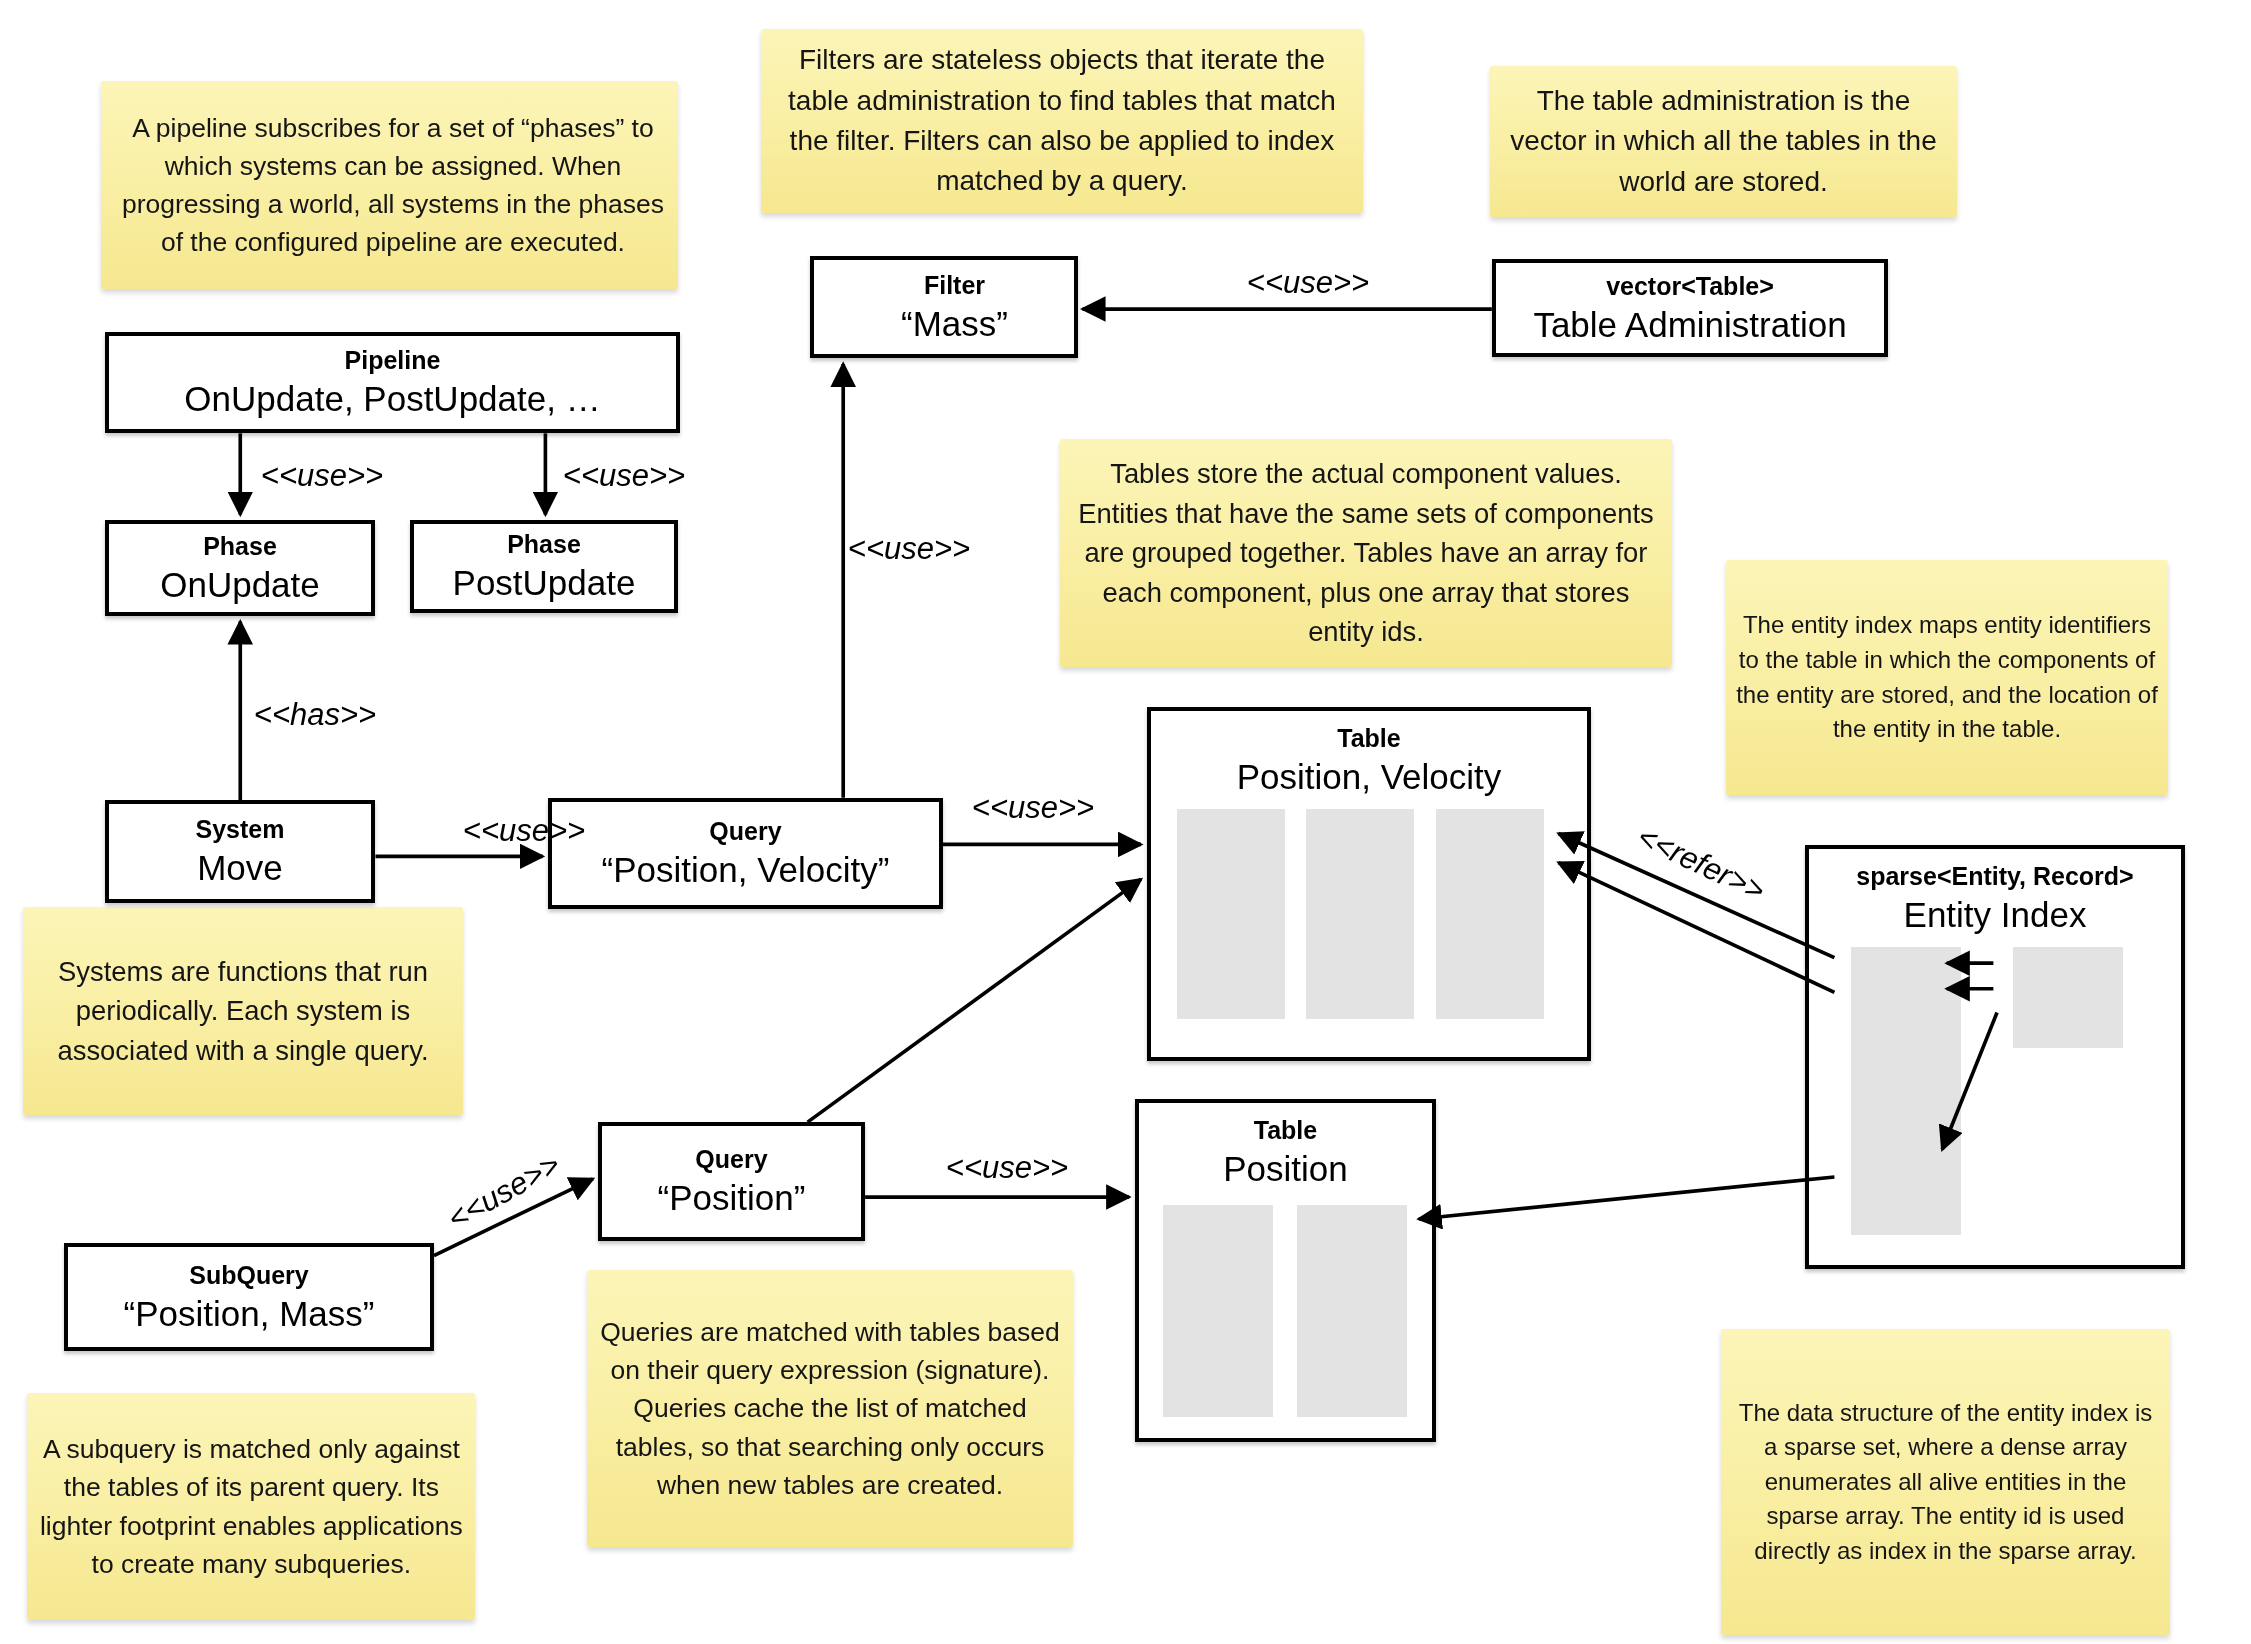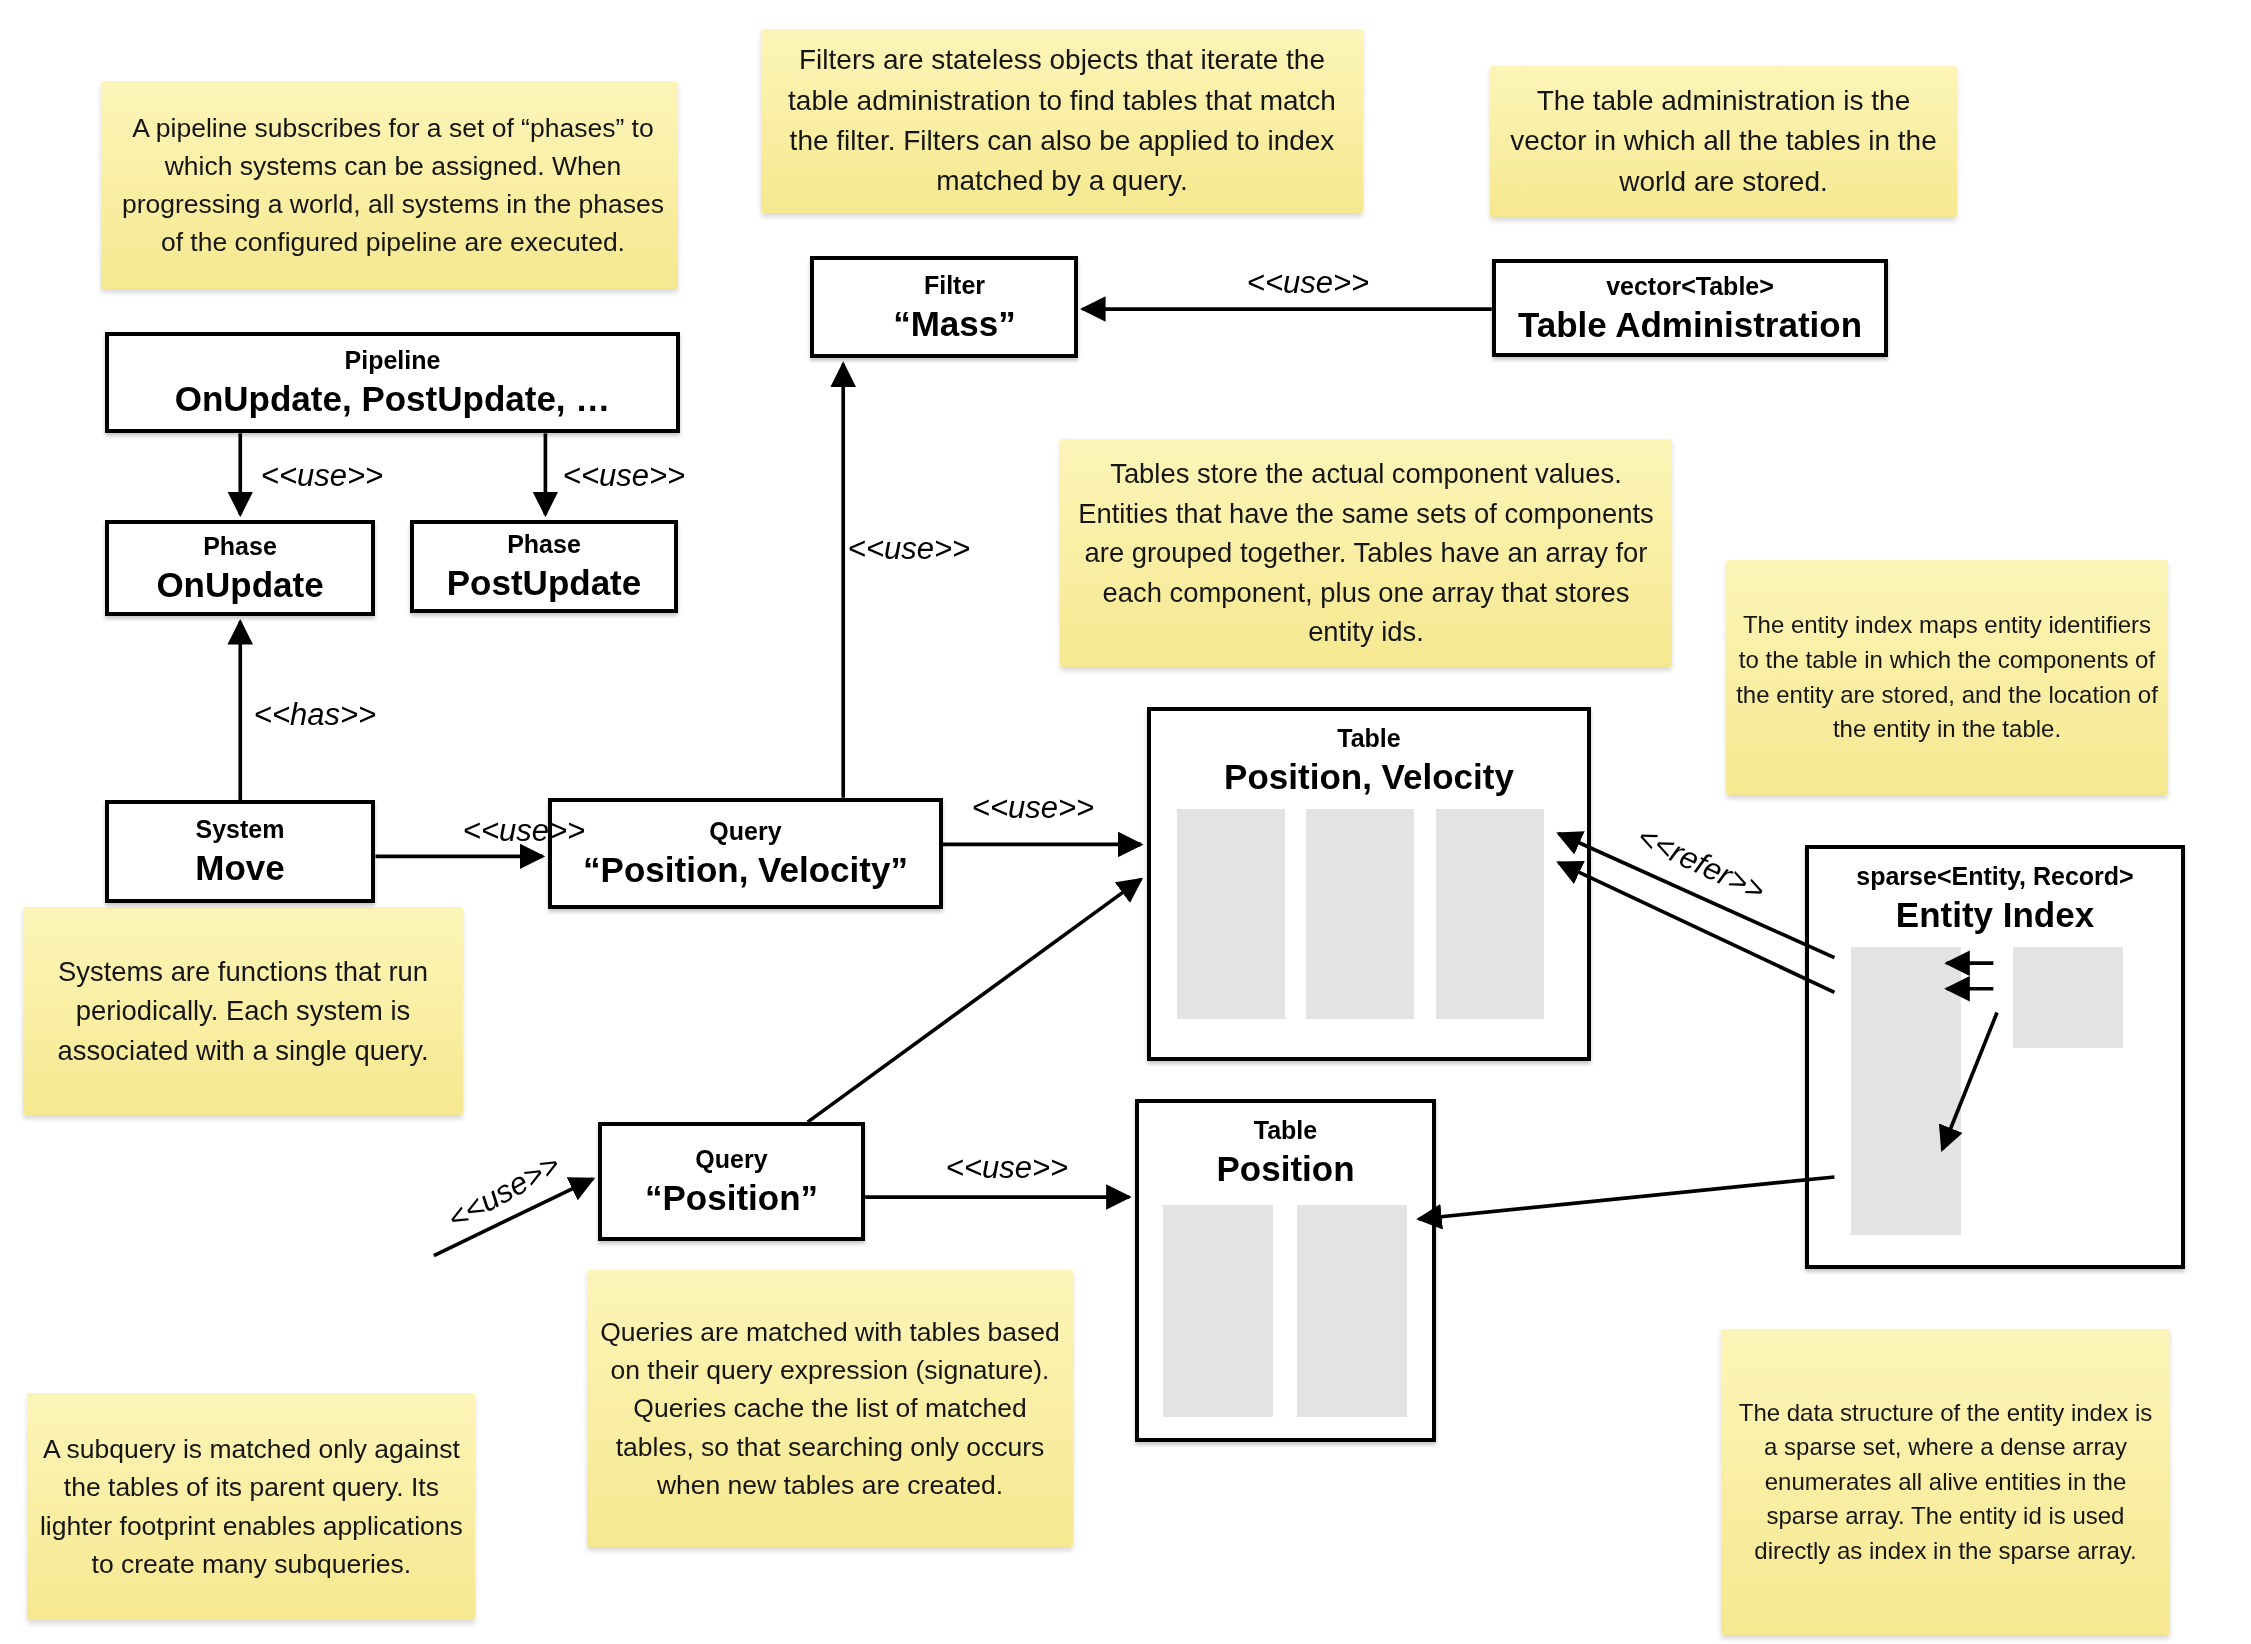--- a/index.html
+++ b/index.html
@@ -15,7 +15,7 @@
        text-align:center;z-index:2;box-shadow:0 2.7px 3.7px rgba(0,0,0,0.22);}
   .box.table{justify-content:flex-start;padding-top:11px;}
   .box-title{font-weight:bold;font-size:25px;line-height:33px;white-space:nowrap;}
-  .box-value{font-weight:bold;font-size:35px;line-height:44px;white-space:nowrap;}
+  .box-value{font-weight:normal;font-size:35px;line-height:44px;white-space:nowrap;}
   .col{position:absolute;background:#e3e3e3;}
   svg.connectors{position:absolute;left:0;top:0;z-index:3;pointer-events:none;}
   svg.connectors line{stroke:#000;stroke-width:4;}

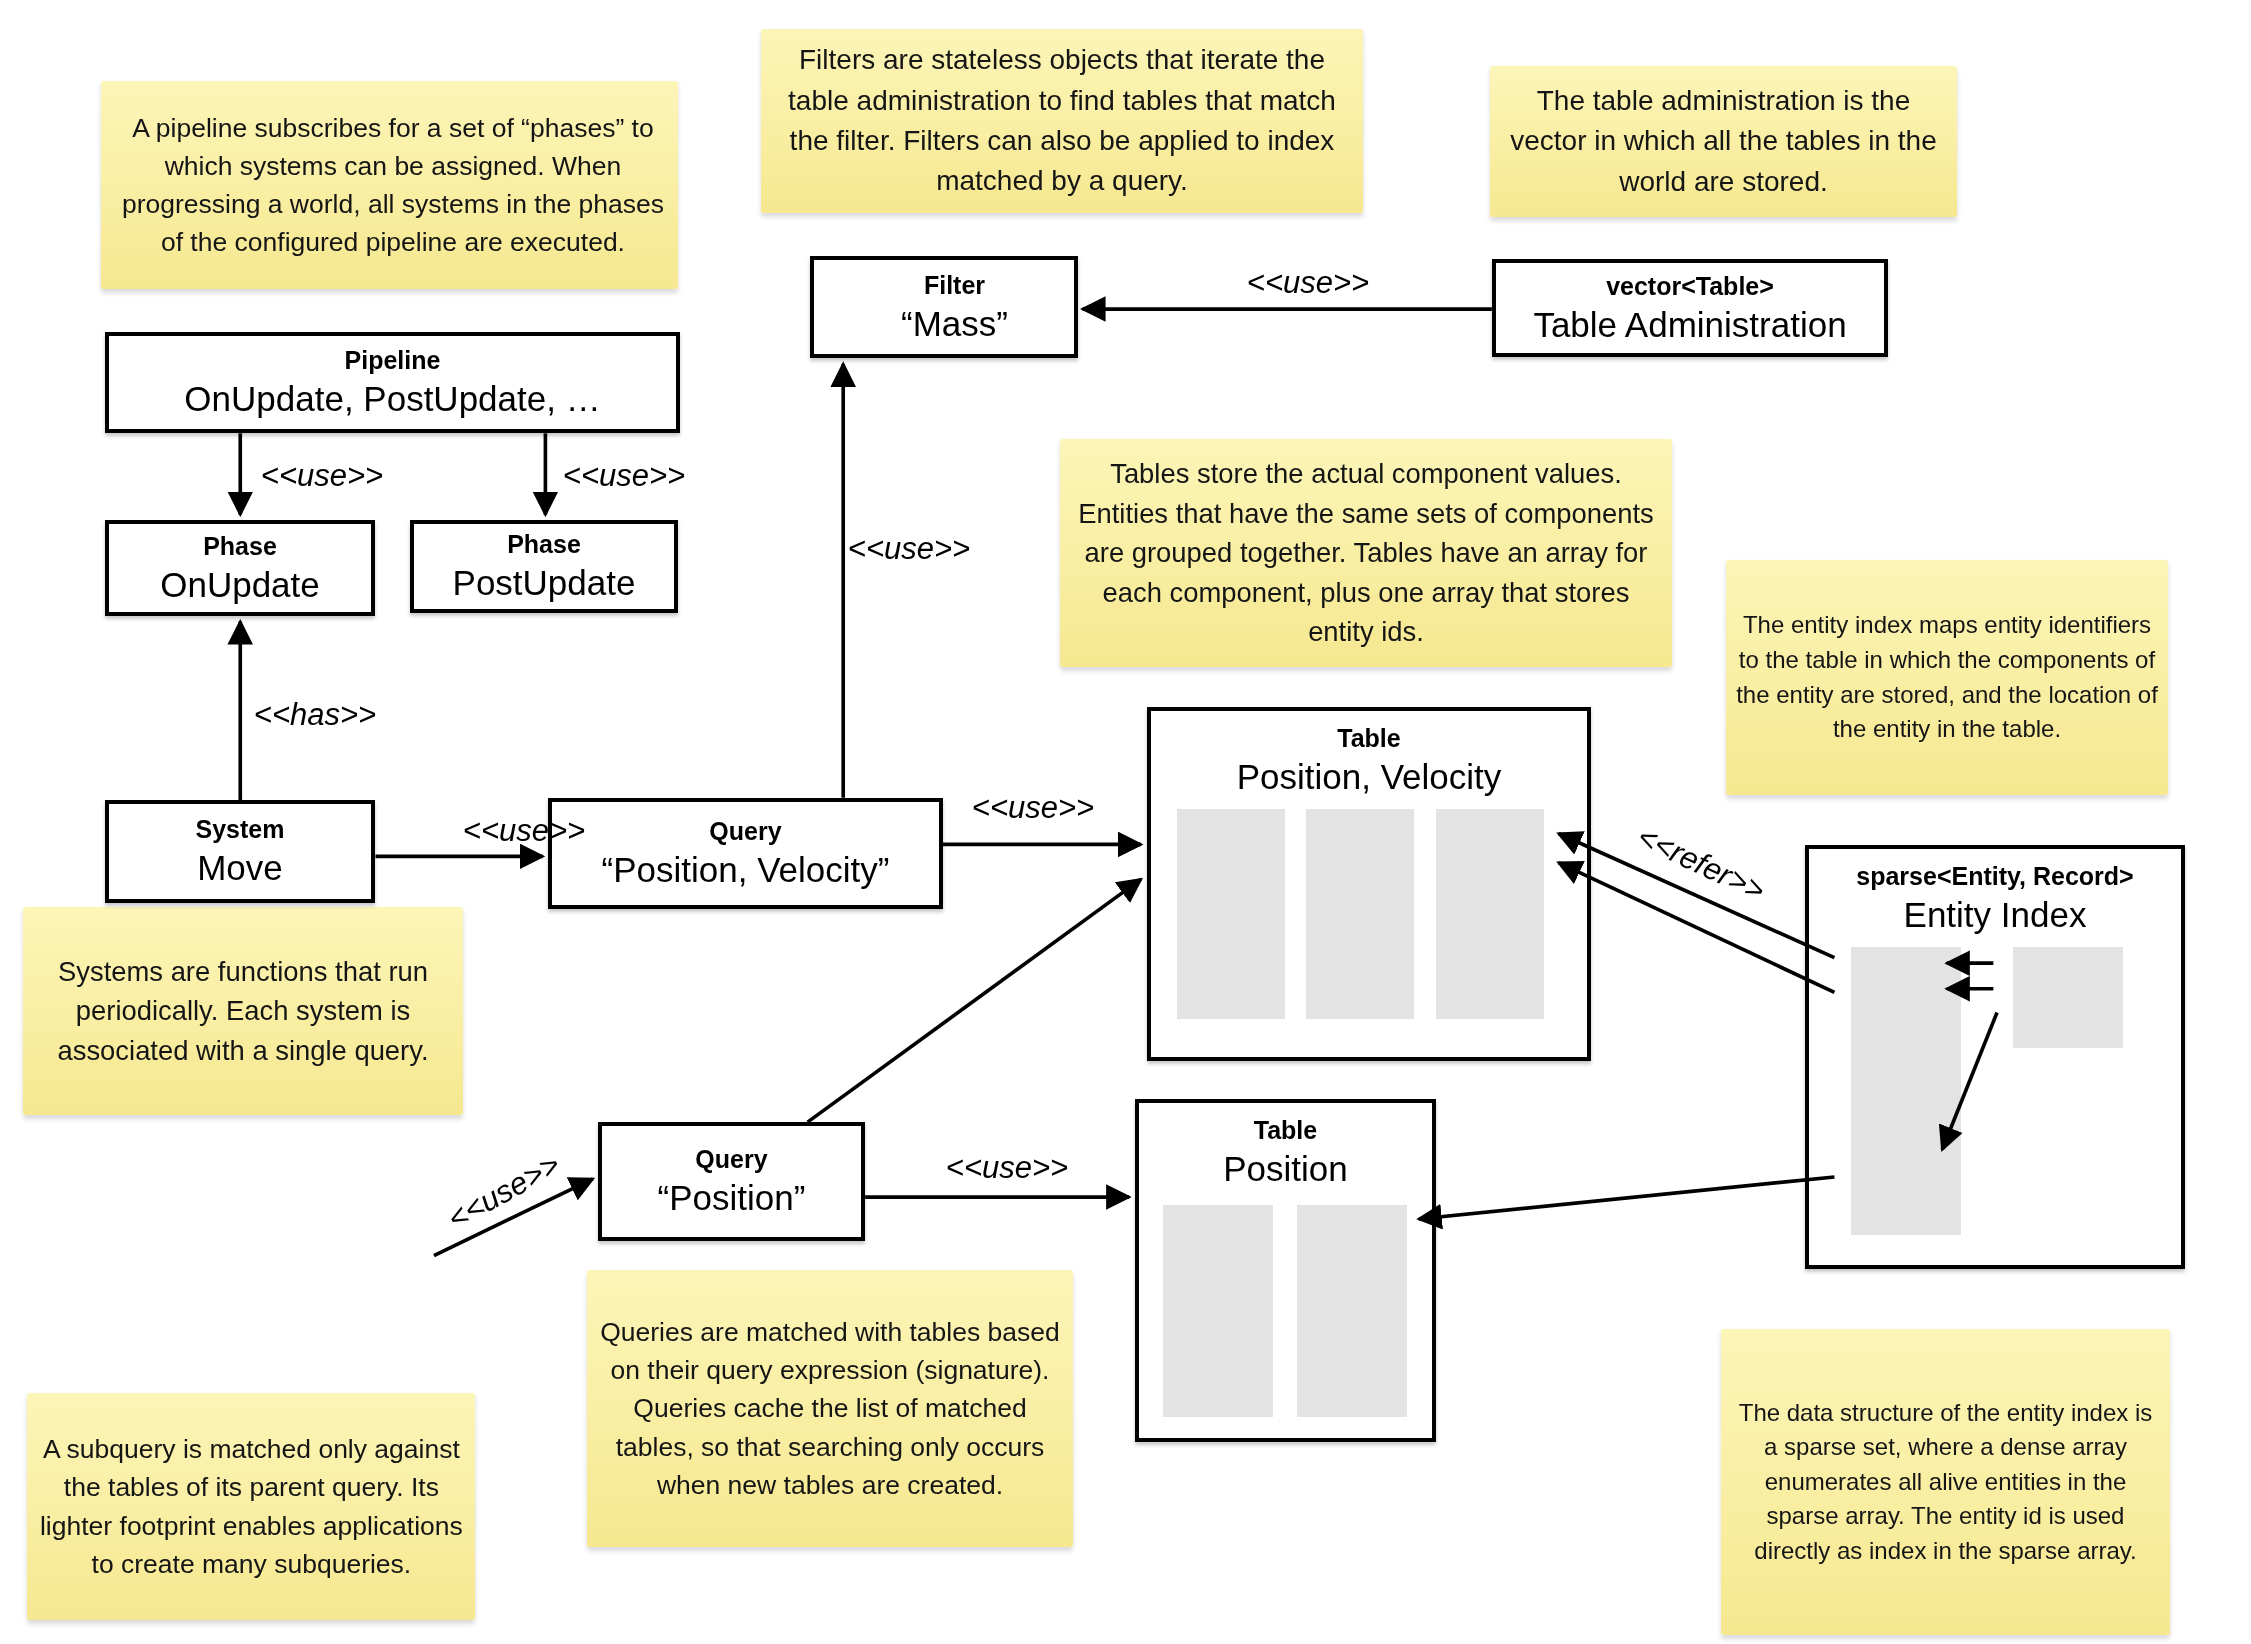--- a/index.html
+++ b/index.html
@@ -112,6 +112,10 @@
     <div class="box-value">“Position”</div>
   </div>
 
+  <div class="box" style="left:64px;top:1243px;width:370px;height:108px;">
+    <div class="box-title">SubQuery</div>
+    <div class="box-value">“Position, Mass”</div>
+  </div>
 
   <div class="box table" style="left:1785px;top:845px;width:380px;height:424px;margin-left:20px;">
     <div class="box-title">sparse&lt;Entity, Record&gt;</div>

